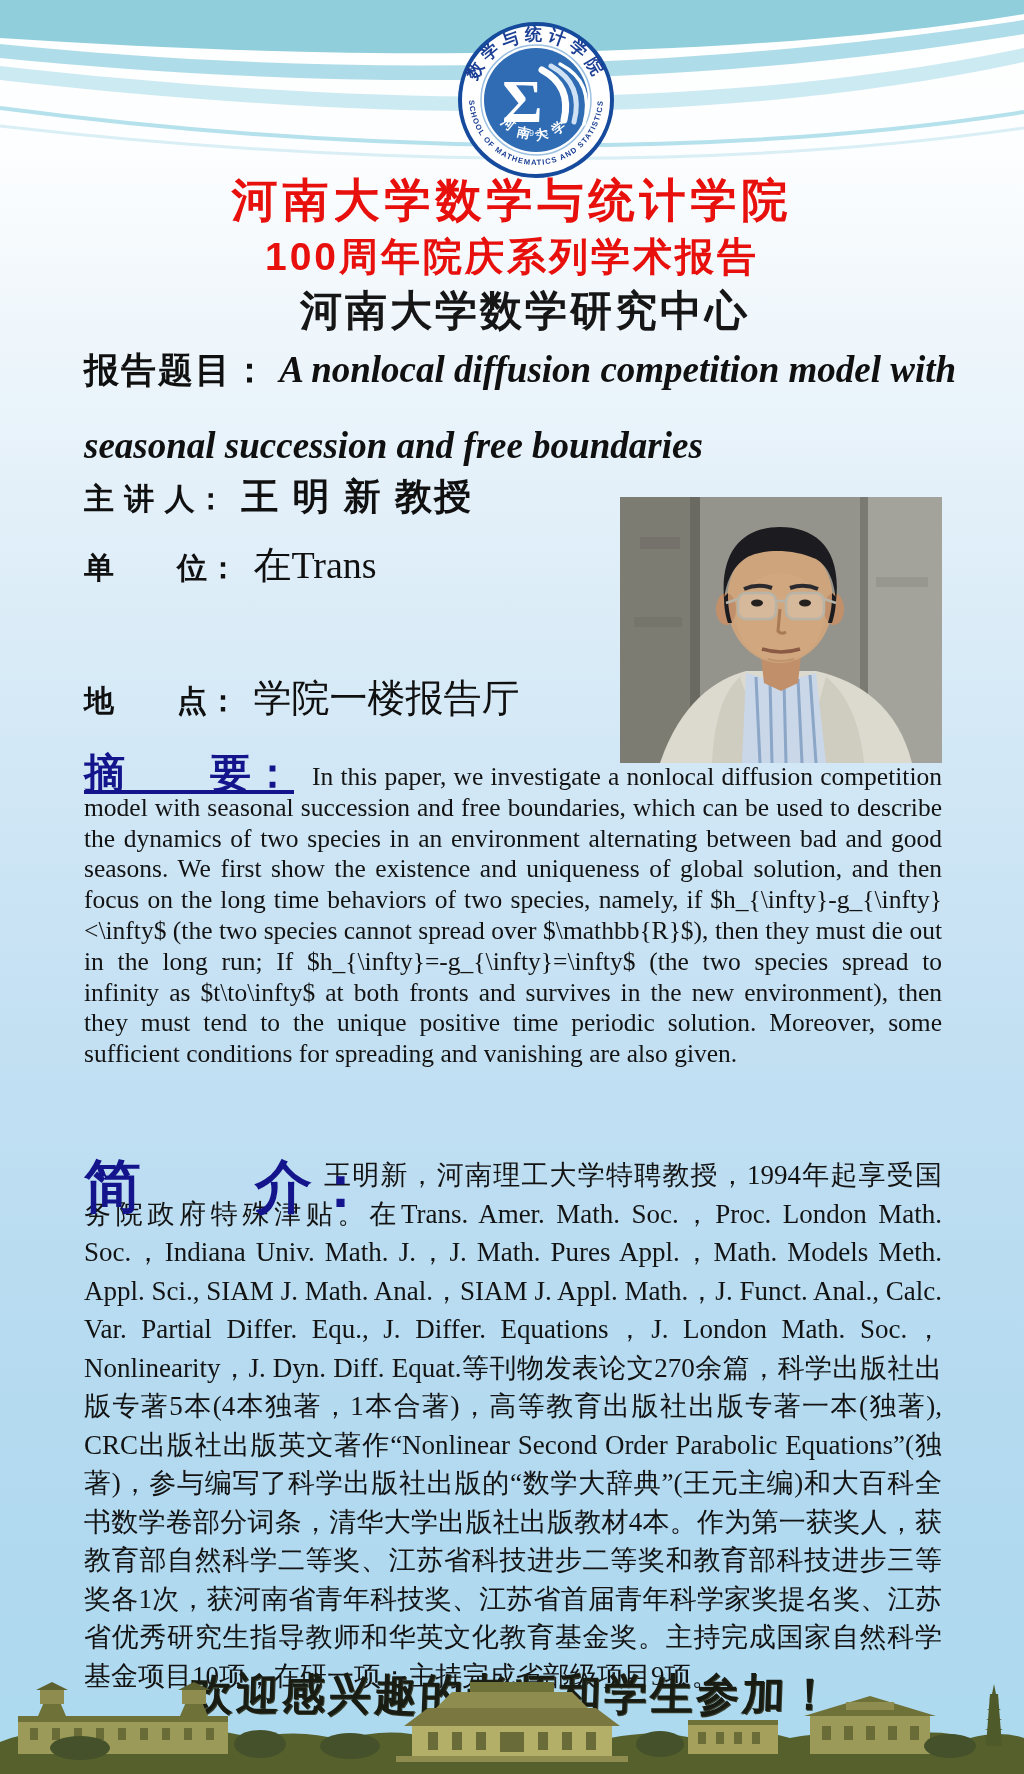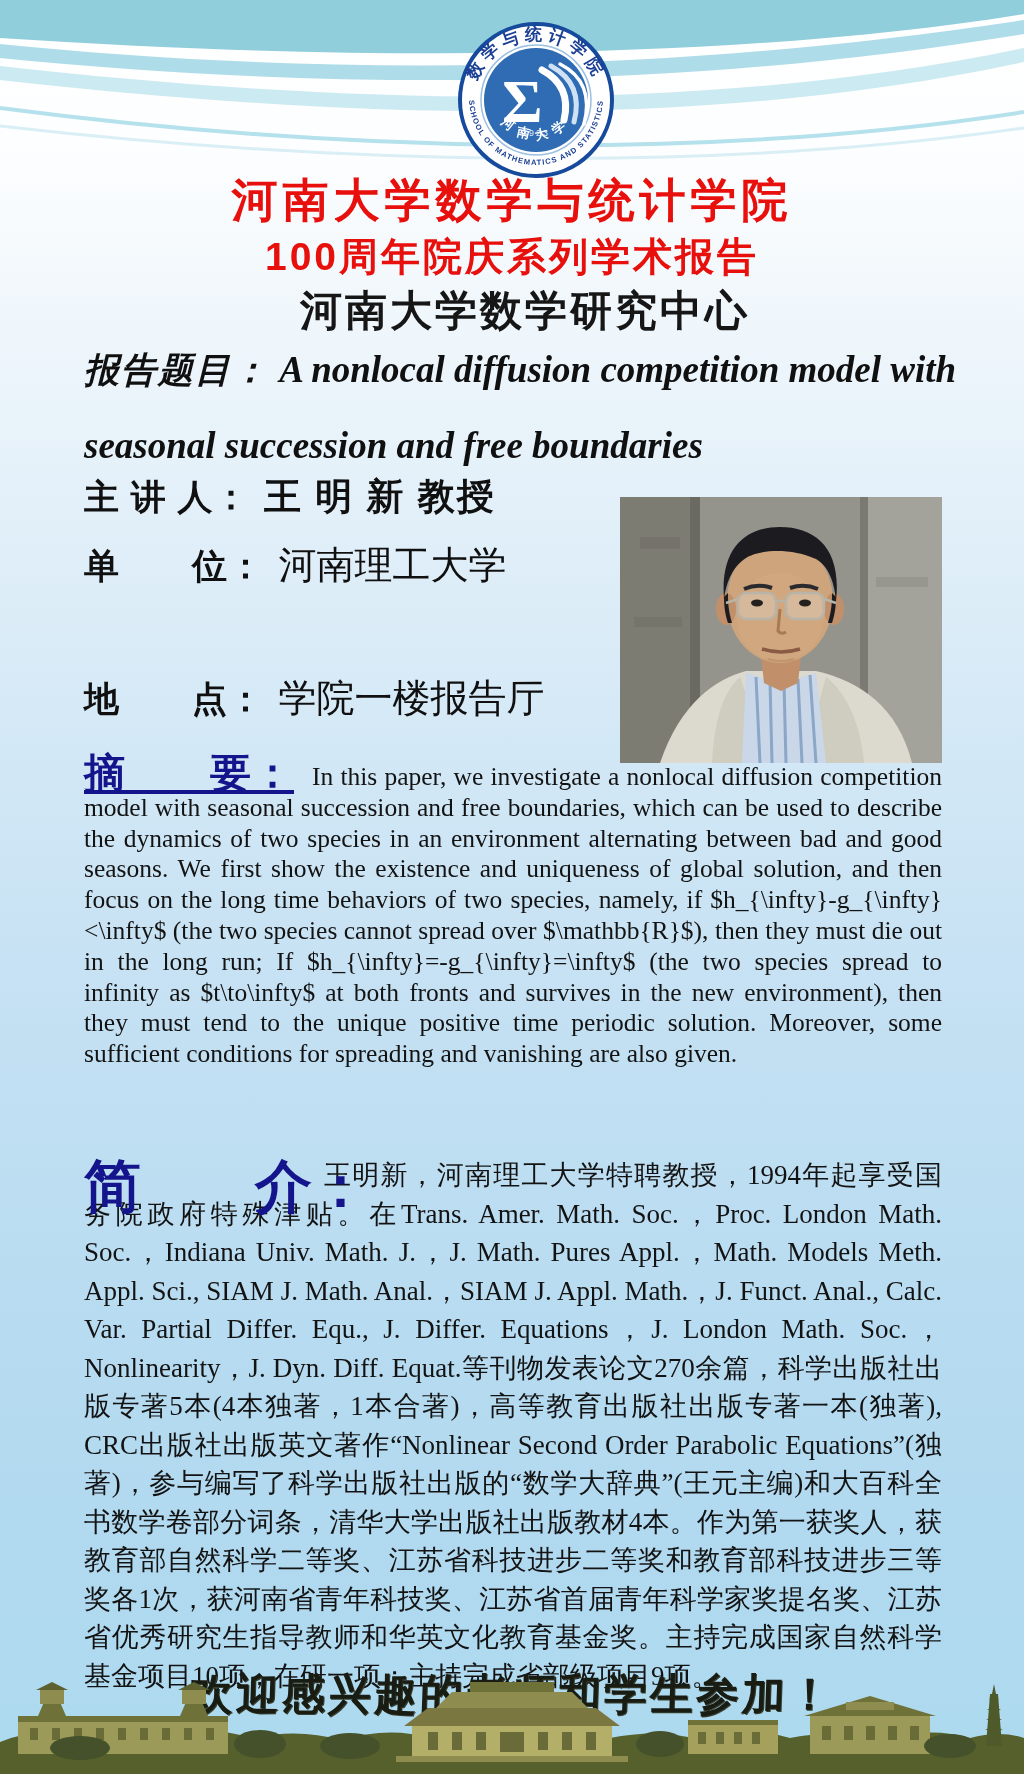--- a/index.html
+++ b/index.html
@@ -15,7 +15,7 @@
   .red-title2{top:230px;font-size:39px;font-weight:bold;color:#e8100c;letter-spacing:3px;}
   .organizer{top:283px;font-size:42px;font-weight:600;color:#161616;letter-spacing:3px;font-family:"Liberation Sans",sans-serif;padding-left:26px;}
   .talk{left:84px;width:872px;top:332px;font-size:37px;line-height:76px;color:#101010;}
-  .talk .lbl{font-weight:bold;font-family:"Liberation Sans",sans-serif;font-size:35px;letter-spacing:2px;font-style:italic;}
+  .talk .lbl{font-weight:bold;font-family:"Liberation Sans",sans-serif;font-size:35px;letter-spacing:2px;}
   .talk .ttl{font-family:"Liberation Serif",serif;font-style:italic;font-weight:bold;font-size:37px;}
   .inforow{left:84px;height:46px;color:#101010;white-space:nowrap;}
   .inforow .lbl{display:inline-block;font-weight:bold;font-size:35px;letter-spacing:1px;vertical-align:baseline;}

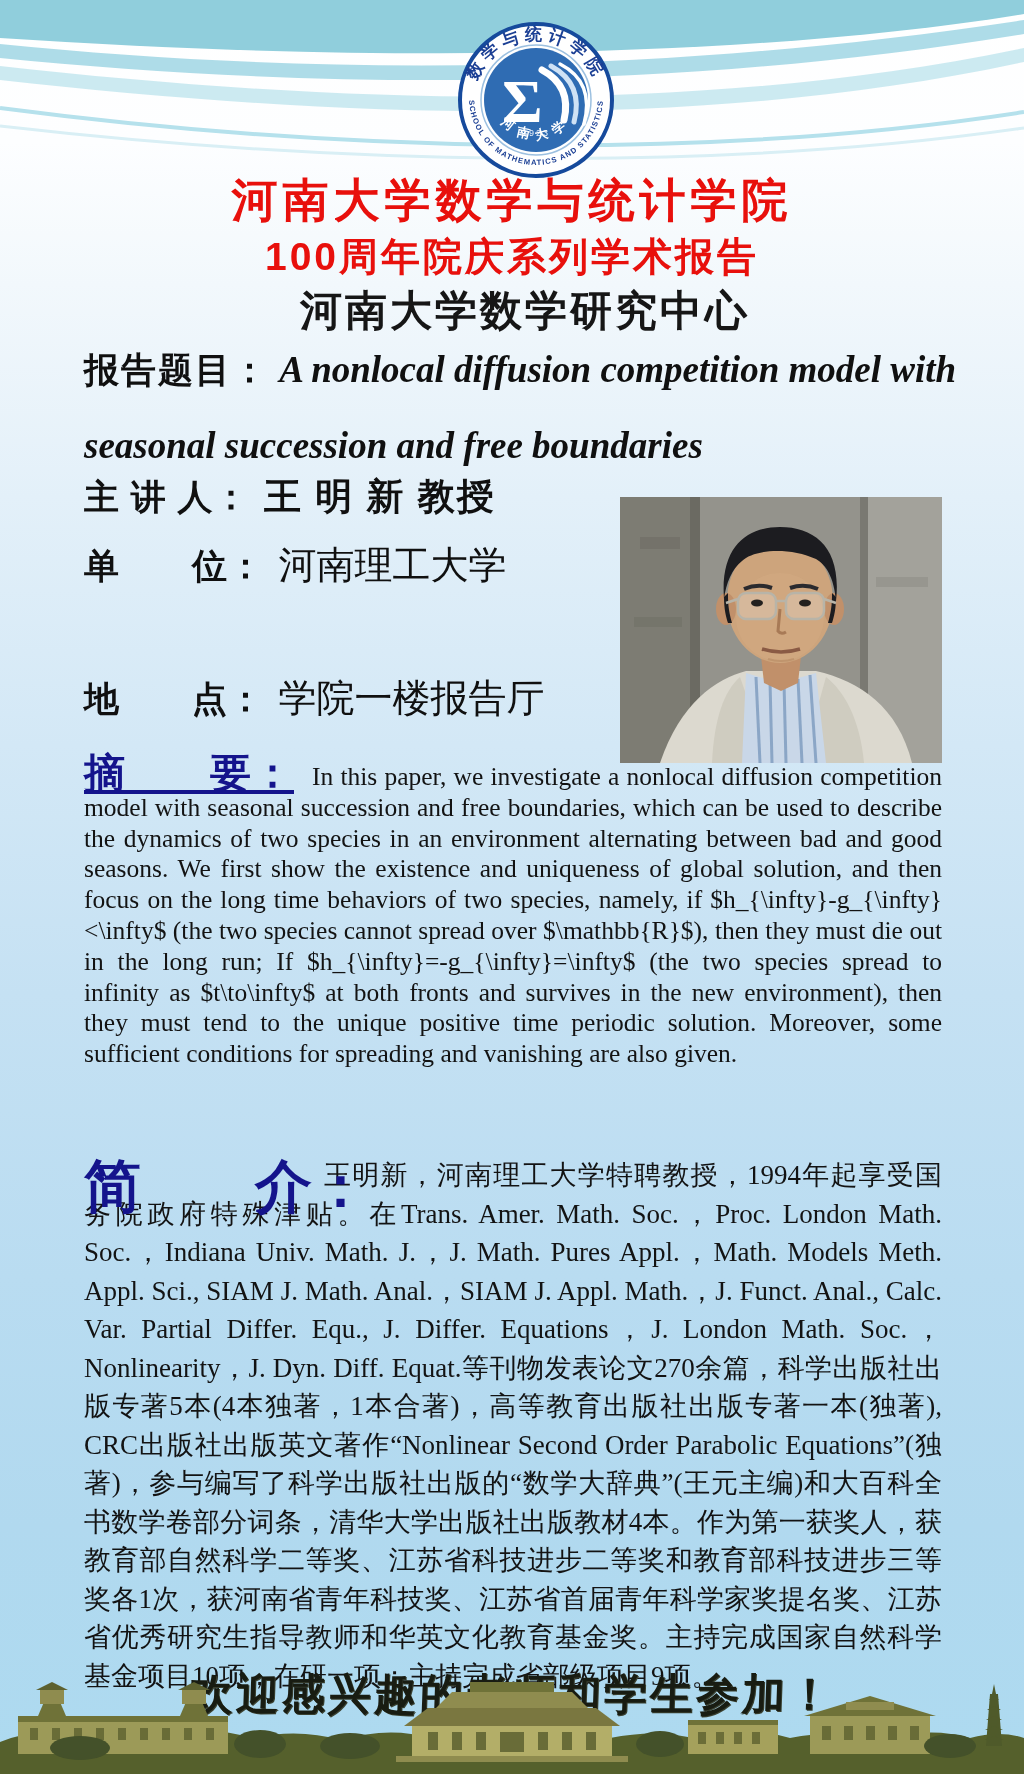--- a/index.html
+++ b/index.html
@@ -18,7 +18,7 @@
   .talk .lbl{font-weight:bold;font-family:"Liberation Sans",sans-serif;font-size:35px;letter-spacing:2px;}
   .talk .ttl{font-family:"Liberation Serif",serif;font-style:italic;font-weight:bold;font-size:37px;}
   .inforow{left:84px;height:46px;color:#101010;white-space:nowrap;}
-  .inforow .lbl{display:inline-block;font-weight:bold;font-size:35px;letter-spacing:1px;vertical-align:baseline;}
+  .inforow .lbl{display:inline-block;font-weight:bold;font-size:30px;letter-spacing:1px;vertical-align:baseline;}
   .inforow .val{font-family:"Liberation Serif",serif;font-size:38px;margin-left:10px;}
   .inforow.speaker .val{font-family:Liberation Sans, sans-serif;font-weight:bold;font-size:37px;letter-spacing:2px;}
   .row-speaker{top:472px;}

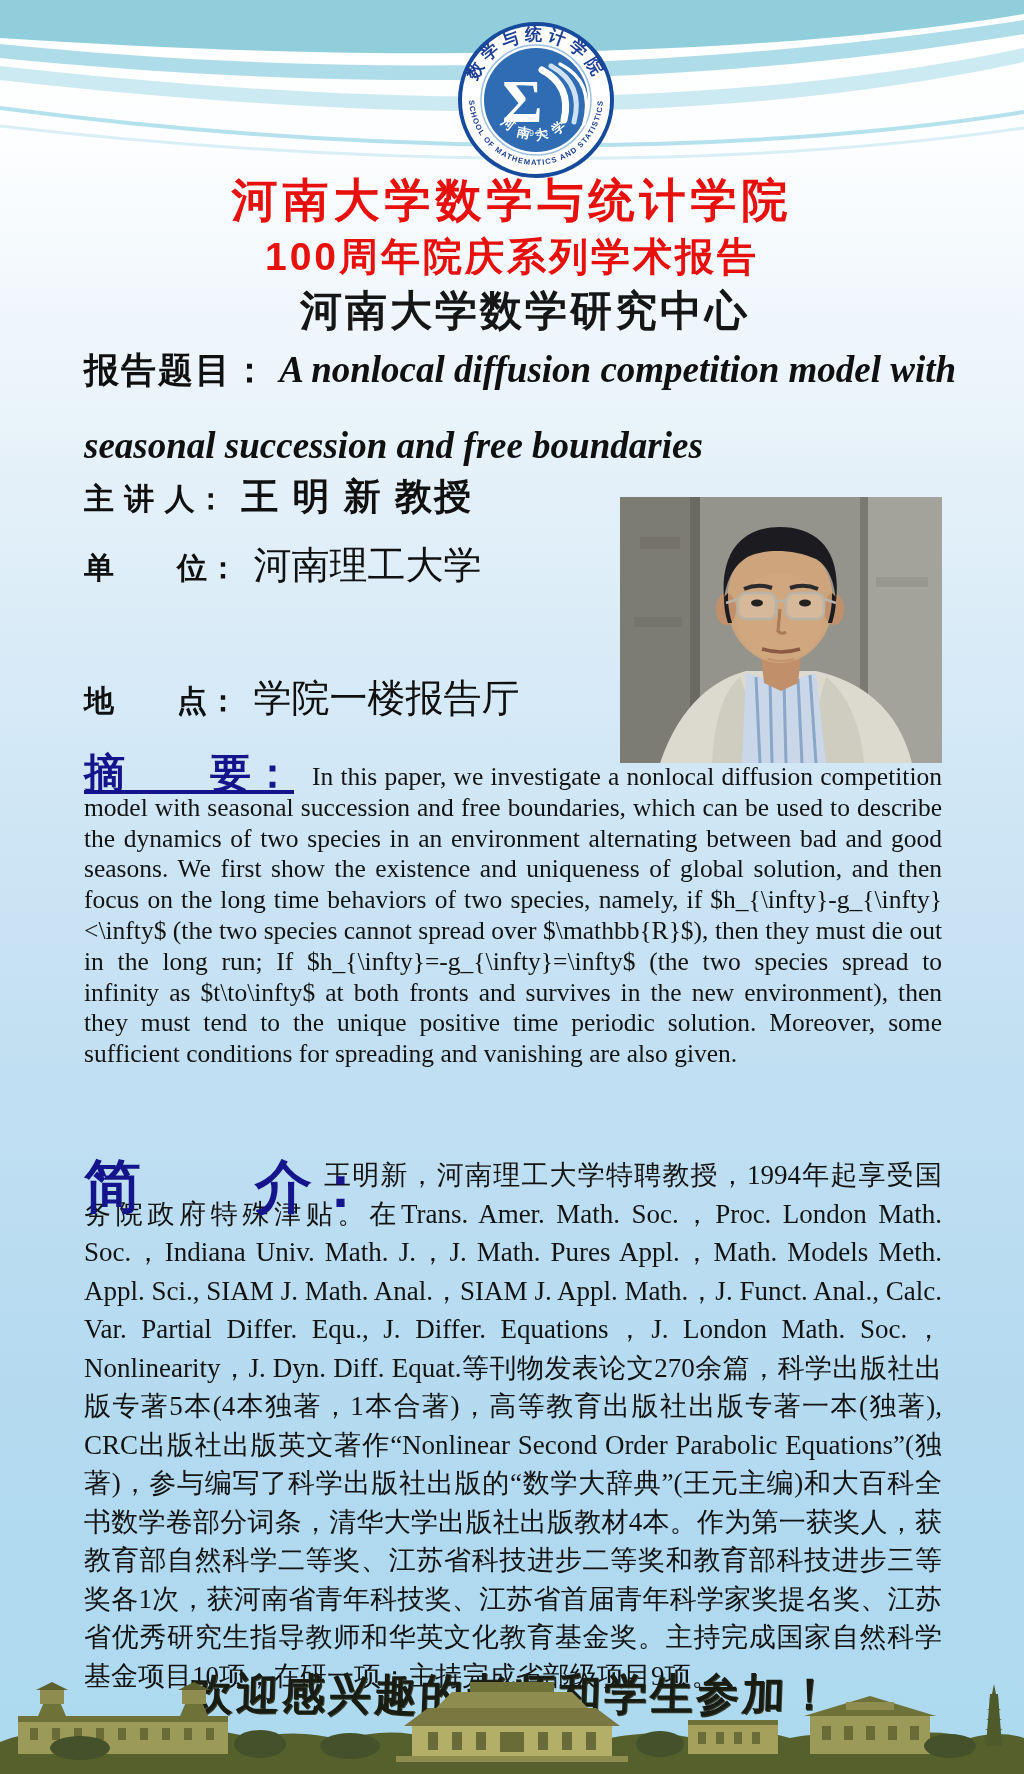--- a/index.html
+++ b/index.html
@@ -92,7 +92,7 @@
   </div>
   <div class="abs inforow row-affil">
     <span class="lbl">单　　位：</span>
-    <span class="val">河南理工大学</span>
+    <span class="val">在Trans</span>
   </div>
   <div class="abs inforow row-venue">
     <span class="lbl">地　　点：</span>

